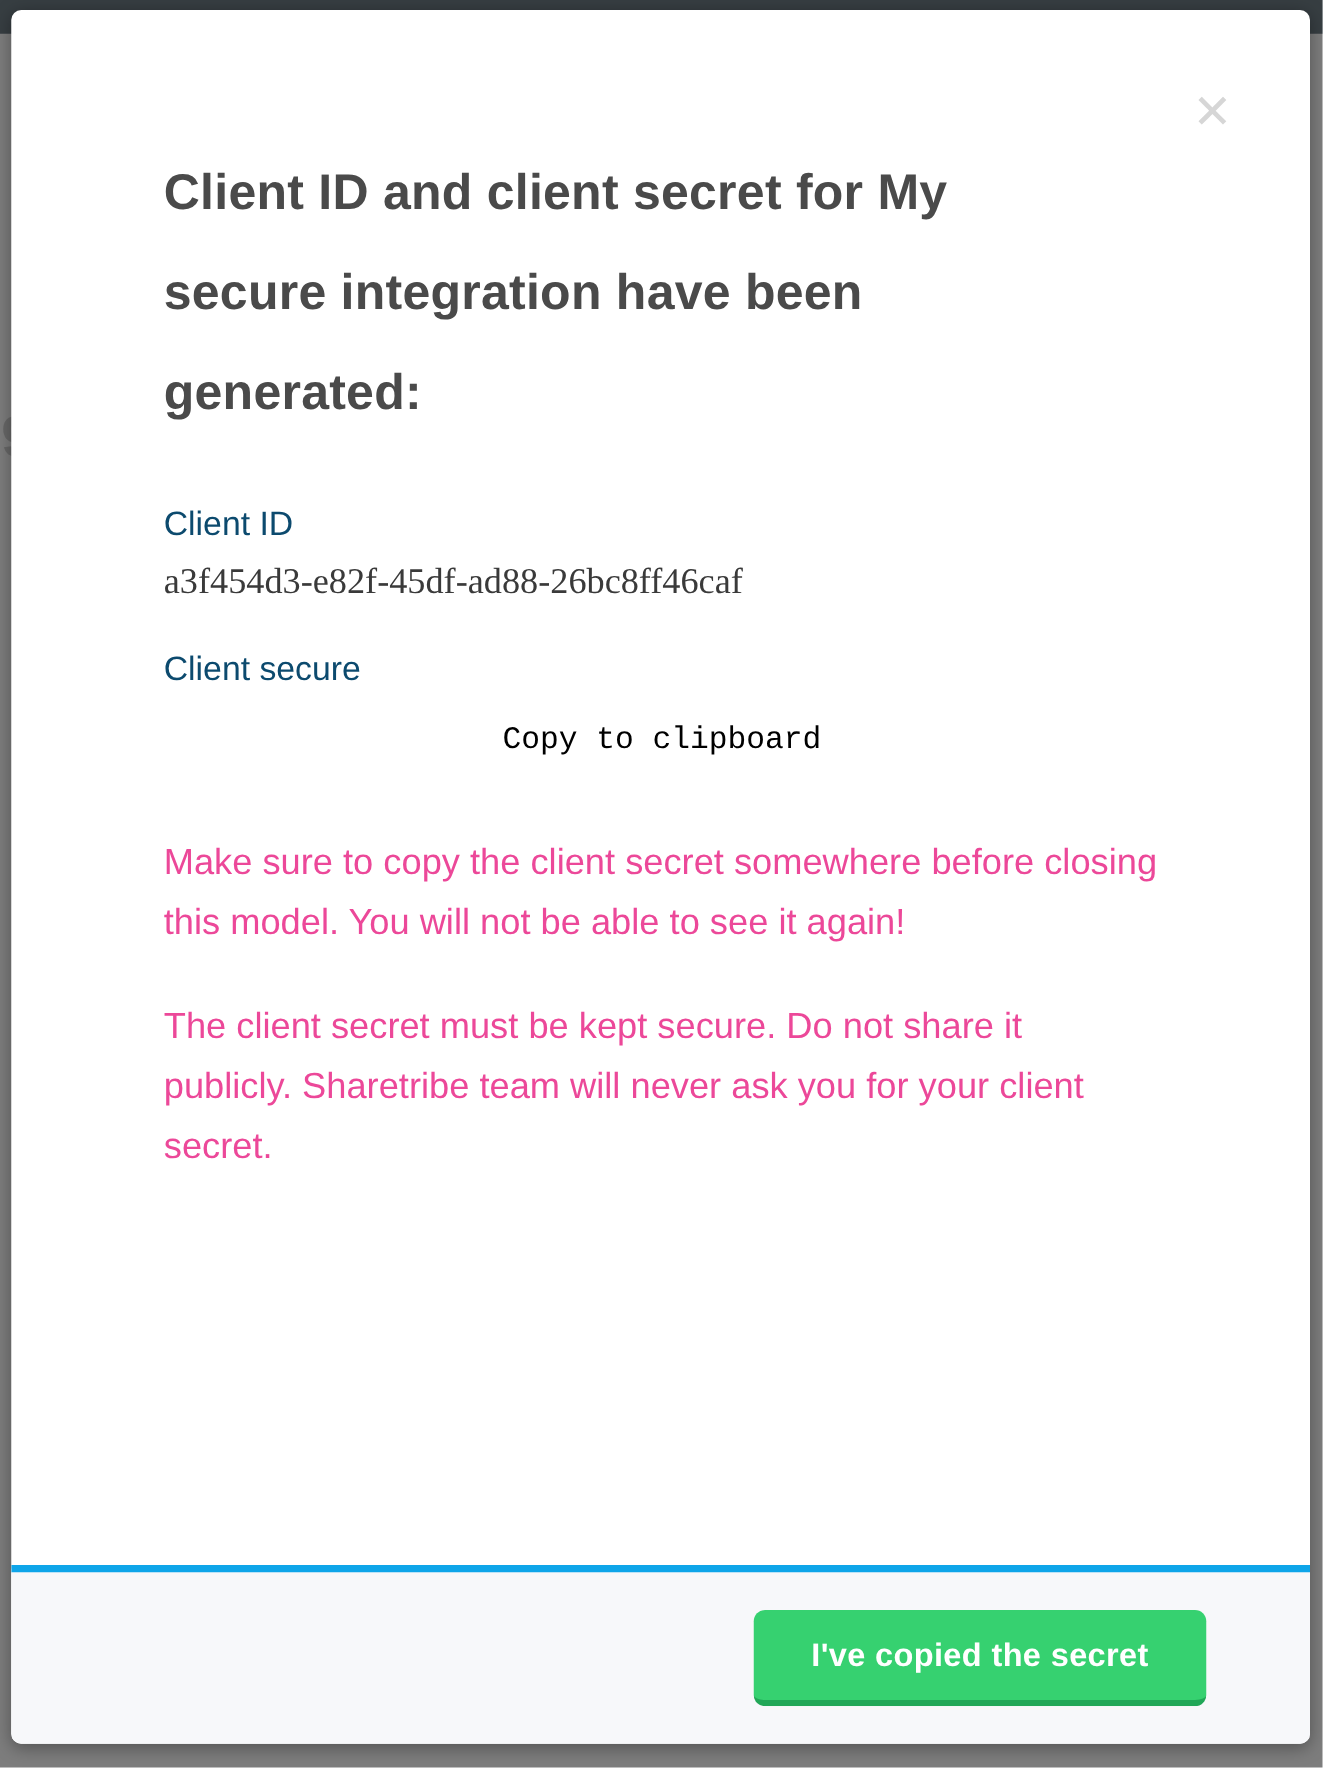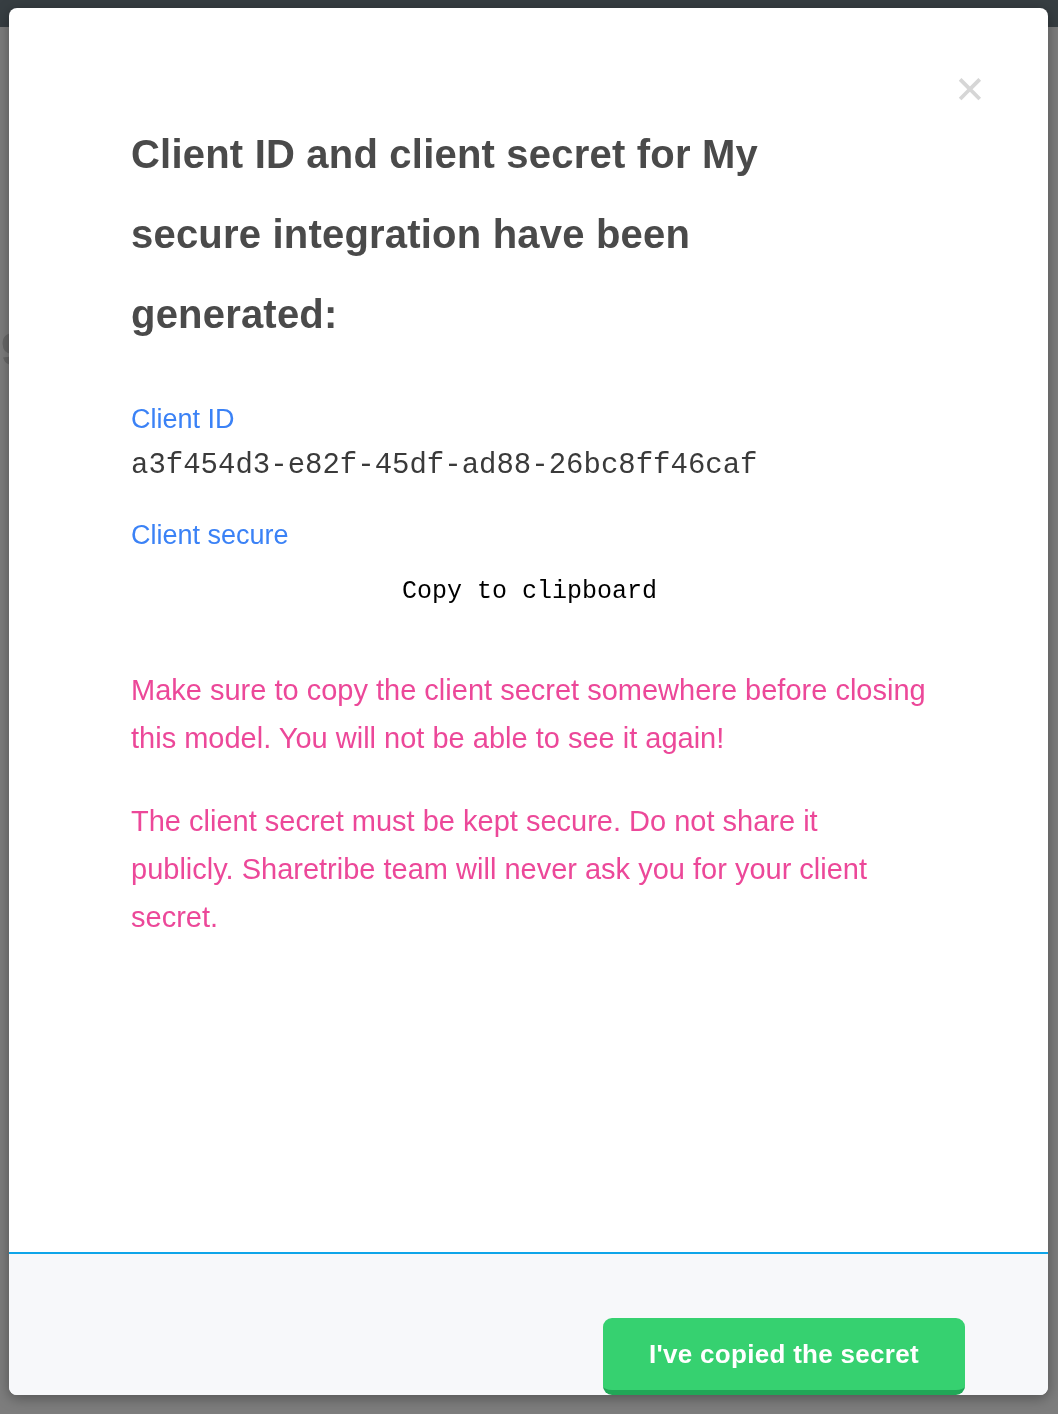--- a/index.html
+++ b/index.html
@@ -62,7 +62,7 @@
     margin-top: 50px;
     font-size: 27px;
     font-weight: normal;
-    color: #3b82f6;
+    color: #0c4a6e;
   }
   .client-id-value {
     margin-top: 14px;

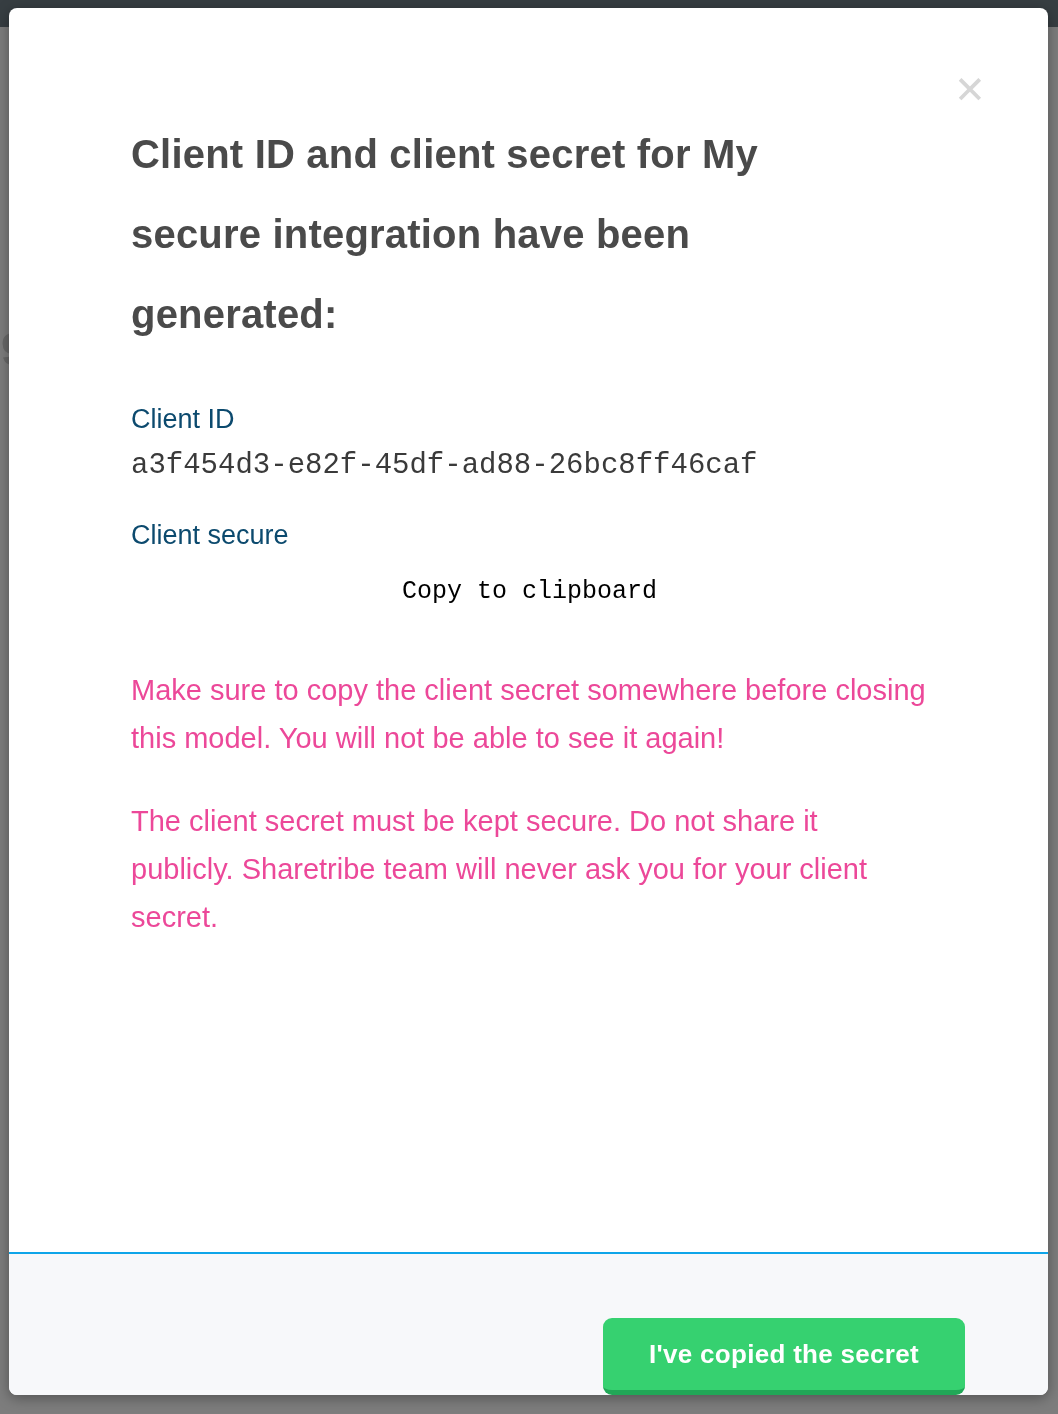--- a/index.html
+++ b/index.html
@@ -66,7 +66,7 @@
   }
   .client-id-value {
     margin-top: 14px;
-    font-family: Liberation Mono, monospace;
+    font-family: Liberation Serif, serif;
     font-size: 29px;
     color: #3a3a3a;
   }

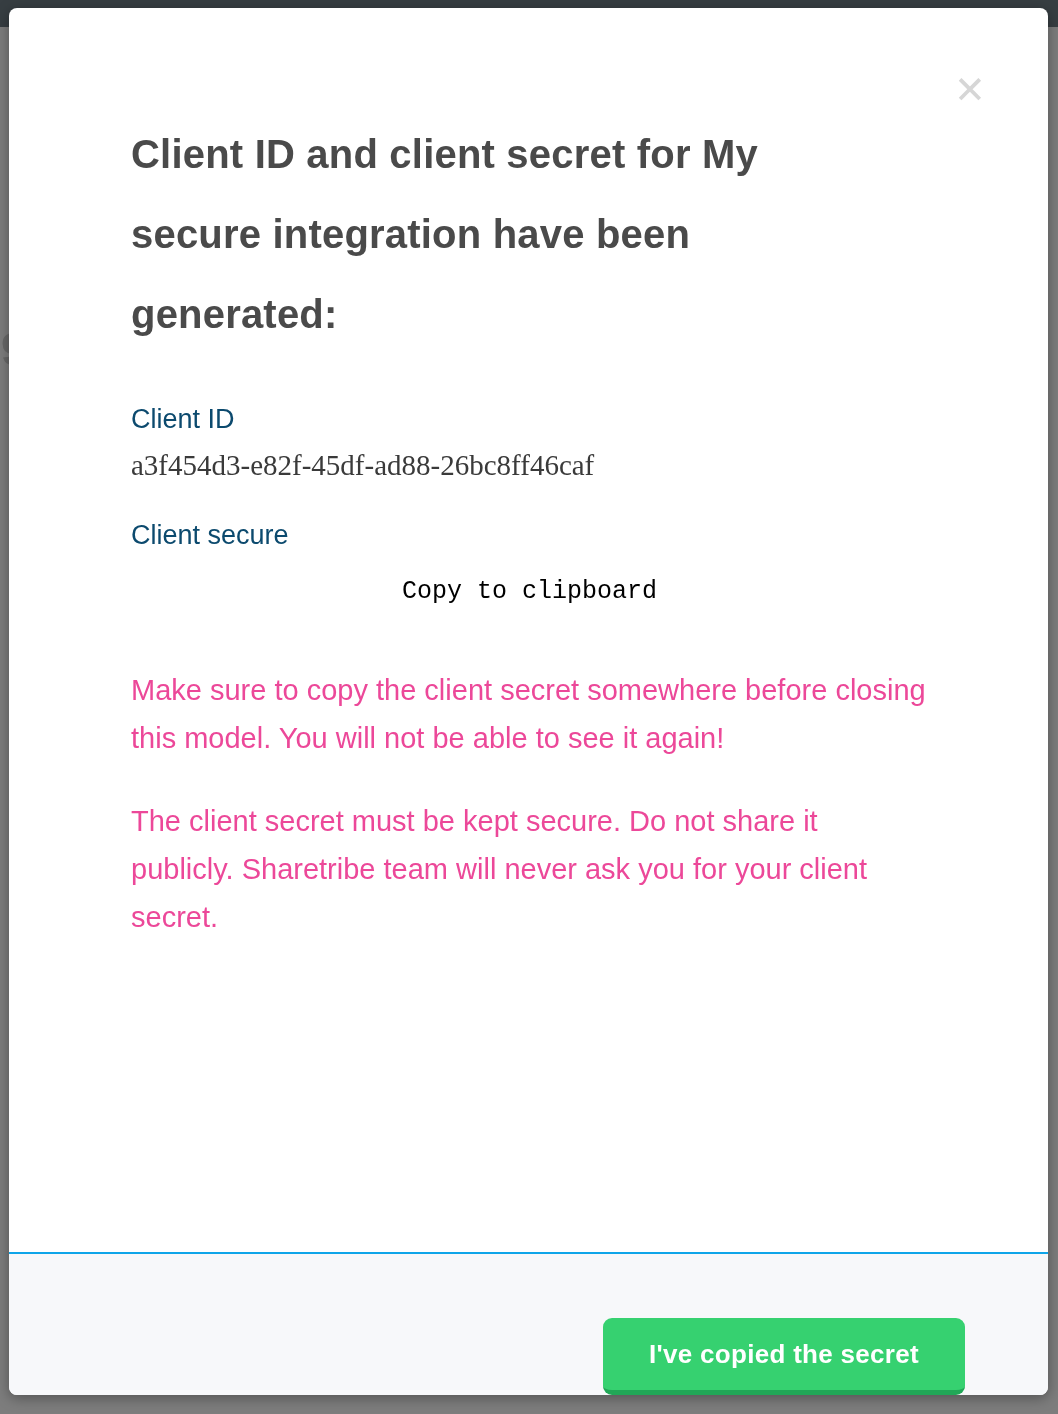--- a/index.html
+++ b/index.html
@@ -126,10 +126,10 @@
     left: 0; right: 0; bottom: 0;
     height: 143px;
     background: #f7f8fa;
-    border-top: 2px solid #0ea5e9;
+    border-top: 6px solid #0ea5e9;
     border-radius: 0 0 8px 8px;
     display: flex;
-    align-items: flex-end;
+    align-items: center;
     justify-content: flex-end;
     padding-right: 83px;
   }

